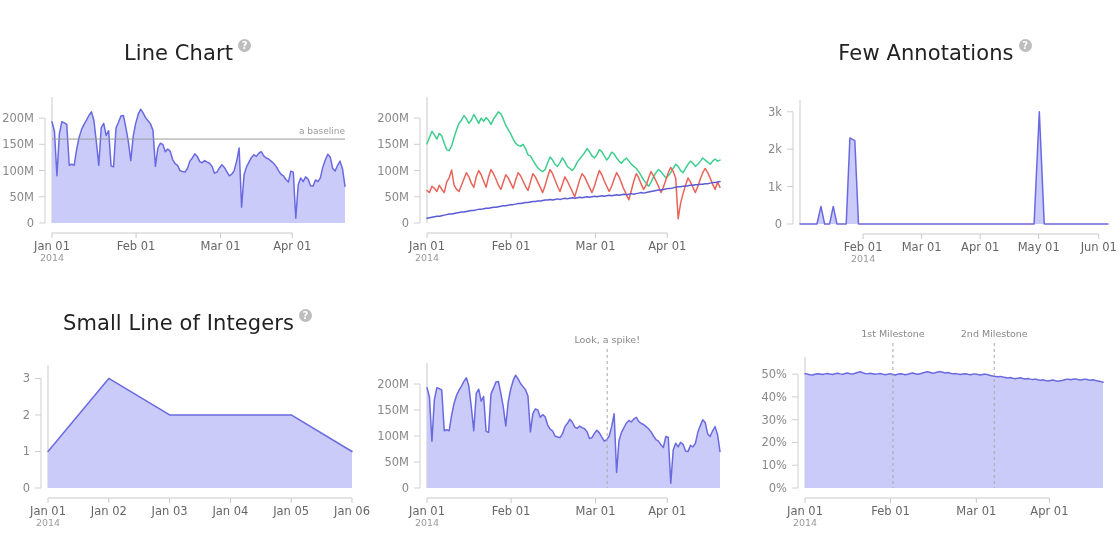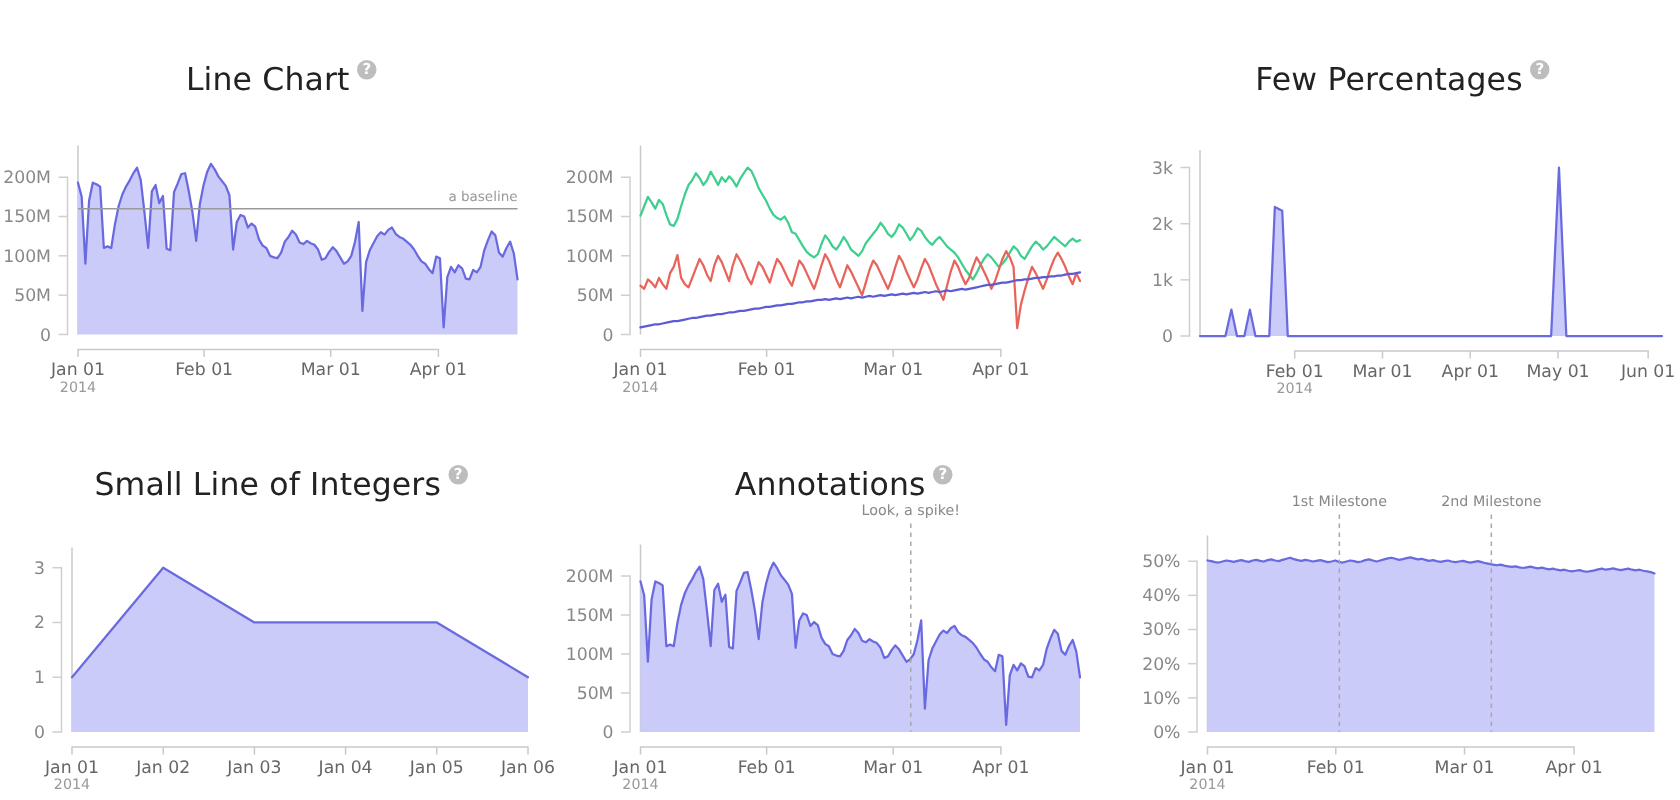--- a/index.html
+++ b/index.html
@@ -108,7 +108,7 @@
 
   <div class="cell">
     <div class="chart-title">
-      <span class="tt">Few Percentages</span><span class="help-icon">?</span>
+      <span class="tt">Few Annotations</span><span class="help-icon">?</span>
     </div>
     <div class="plot-wrap" id="plot-2">
         <svg width="370" height="270" viewBox="0 0 370 270">

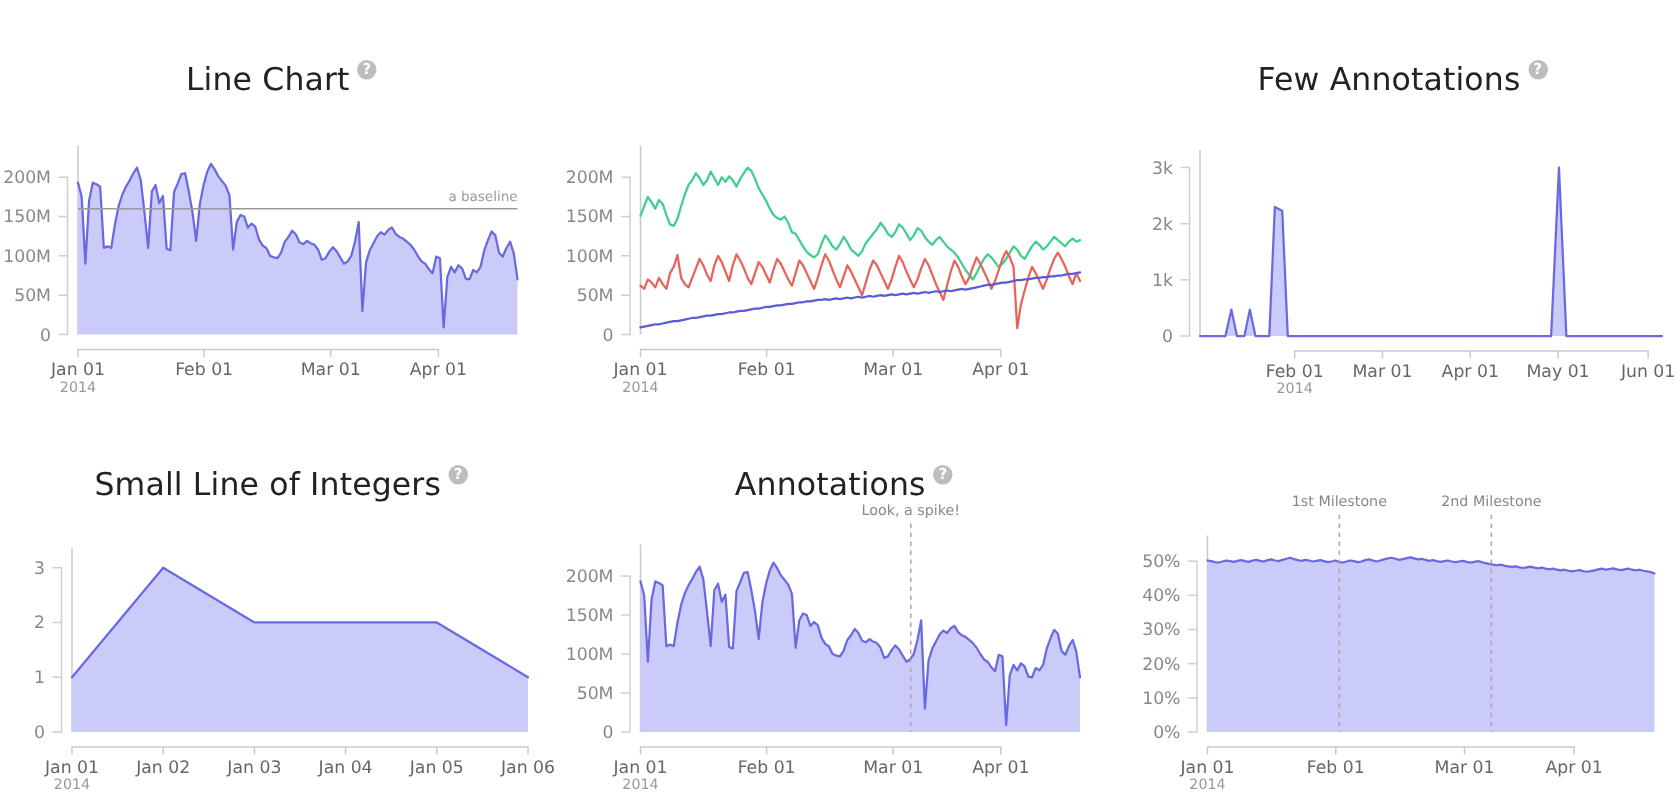--- a/index.html
+++ b/index.html
@@ -169,9 +169,6 @@
   </div>
 
   <div class="cell">
-    <div class="chart-title">
-      <span class="tt">Annotations</span><span class="help-icon">?</span>
-    </div>
     <div class="plot-wrap" id="plot-4">
         <svg width="375" height="263" viewBox="0 0 375 263">
           <path class="tickrail" d="M 39 114 L 45 114 L 45 218 L 39 218"></path>

